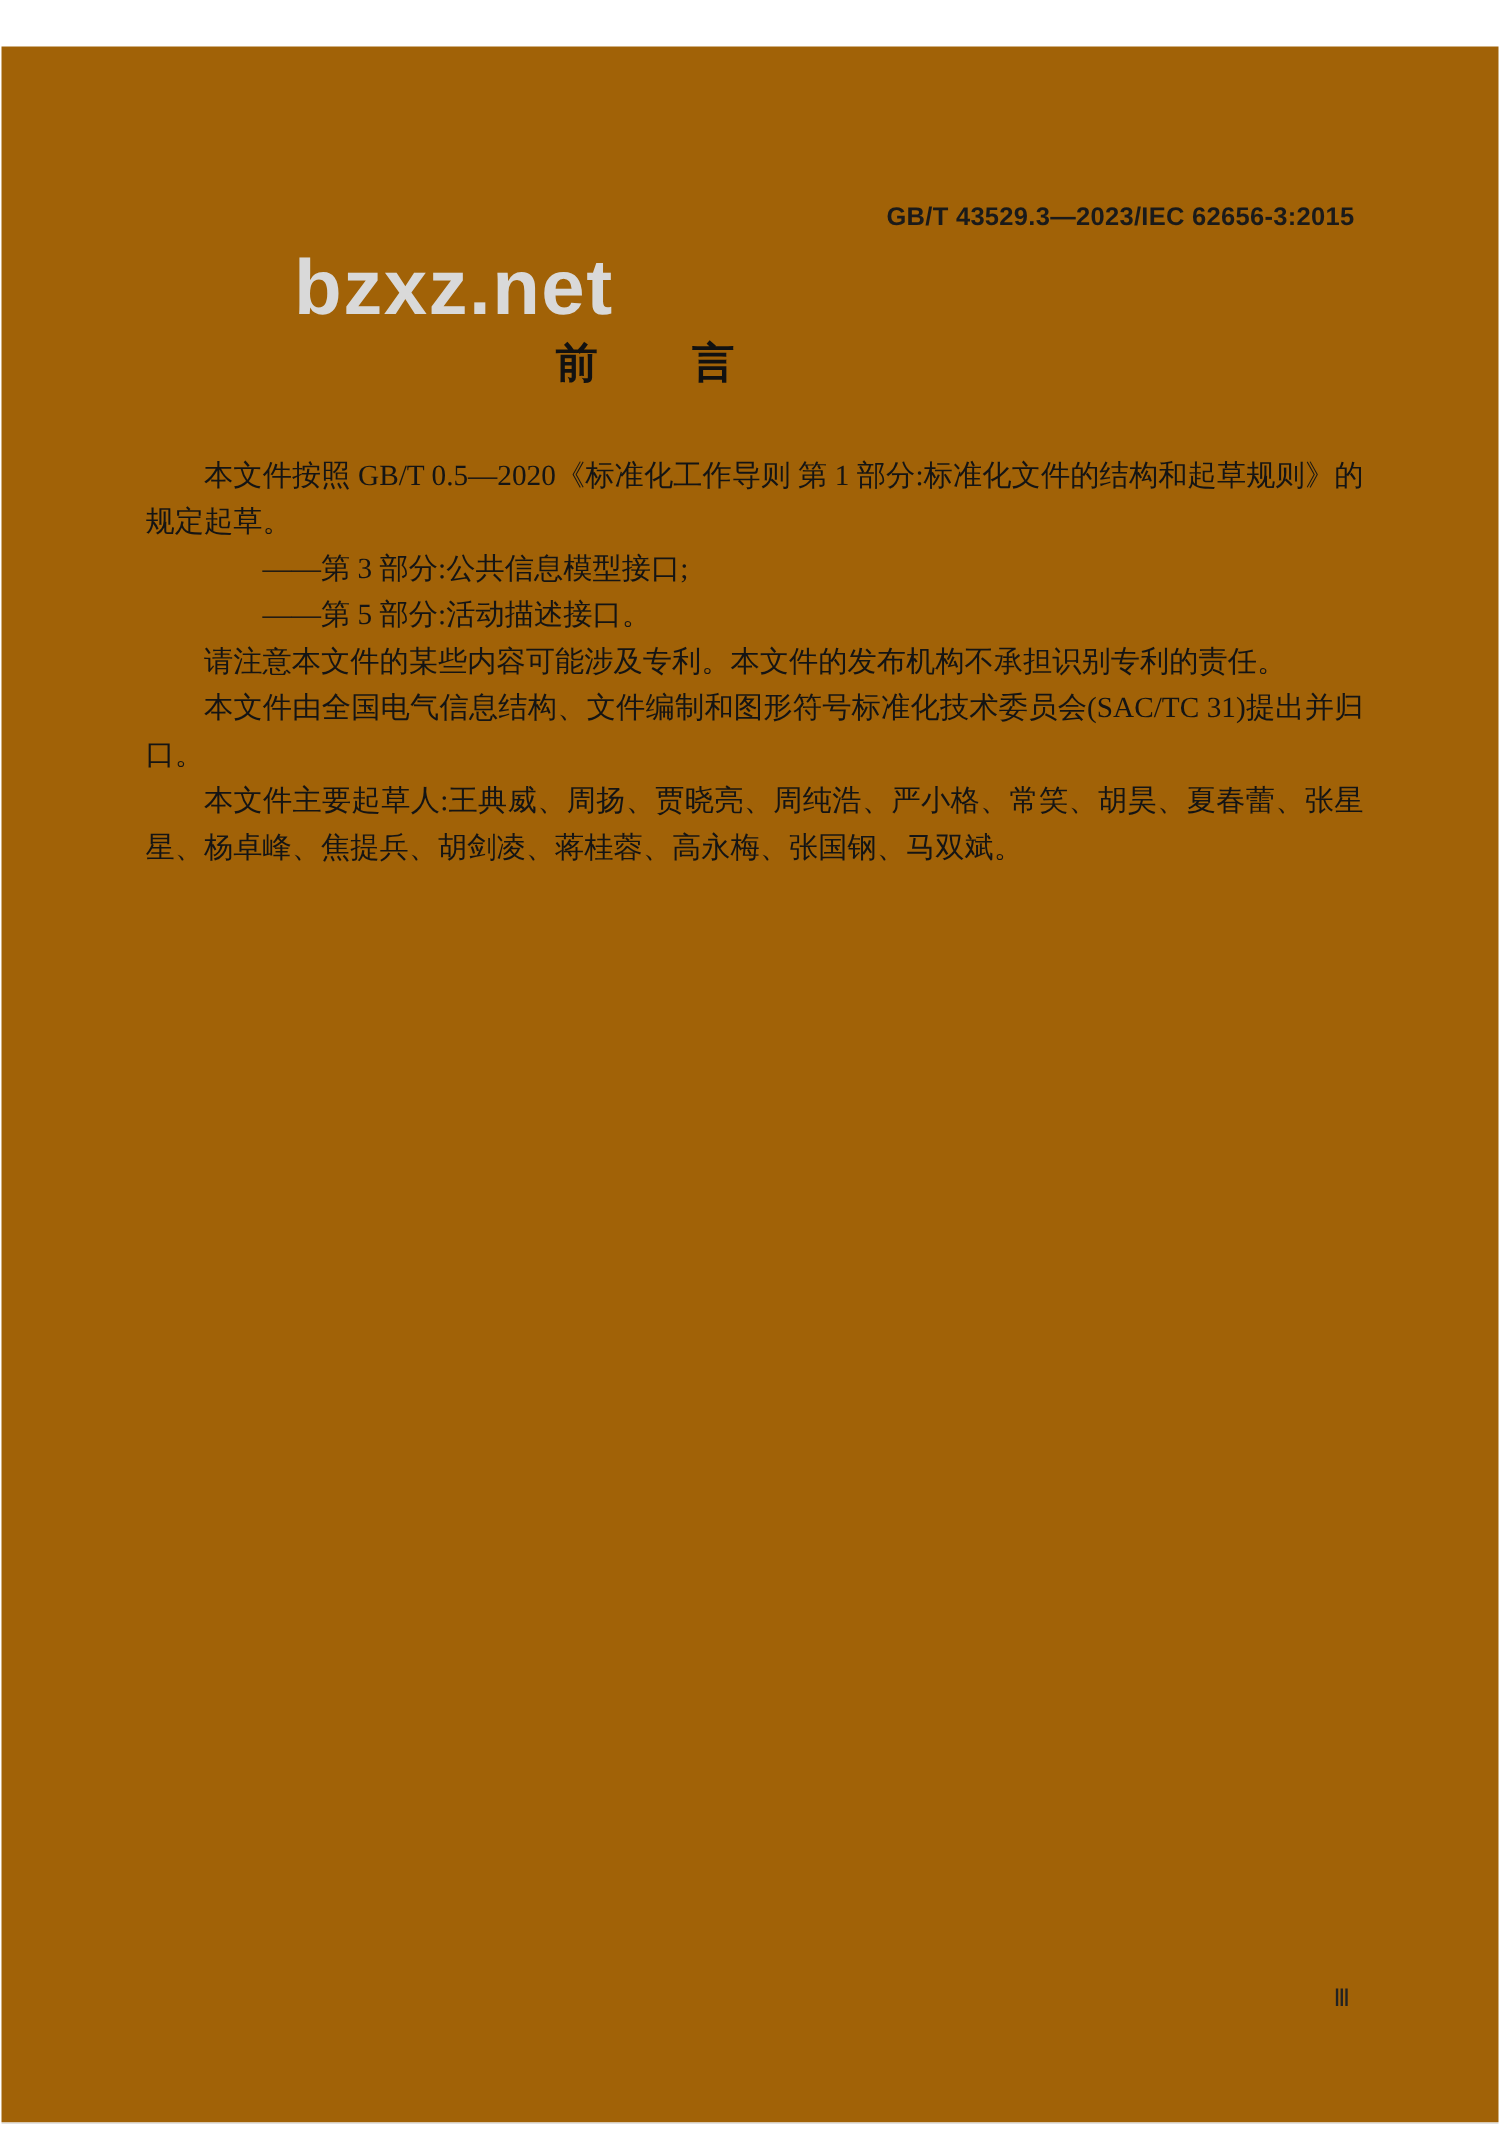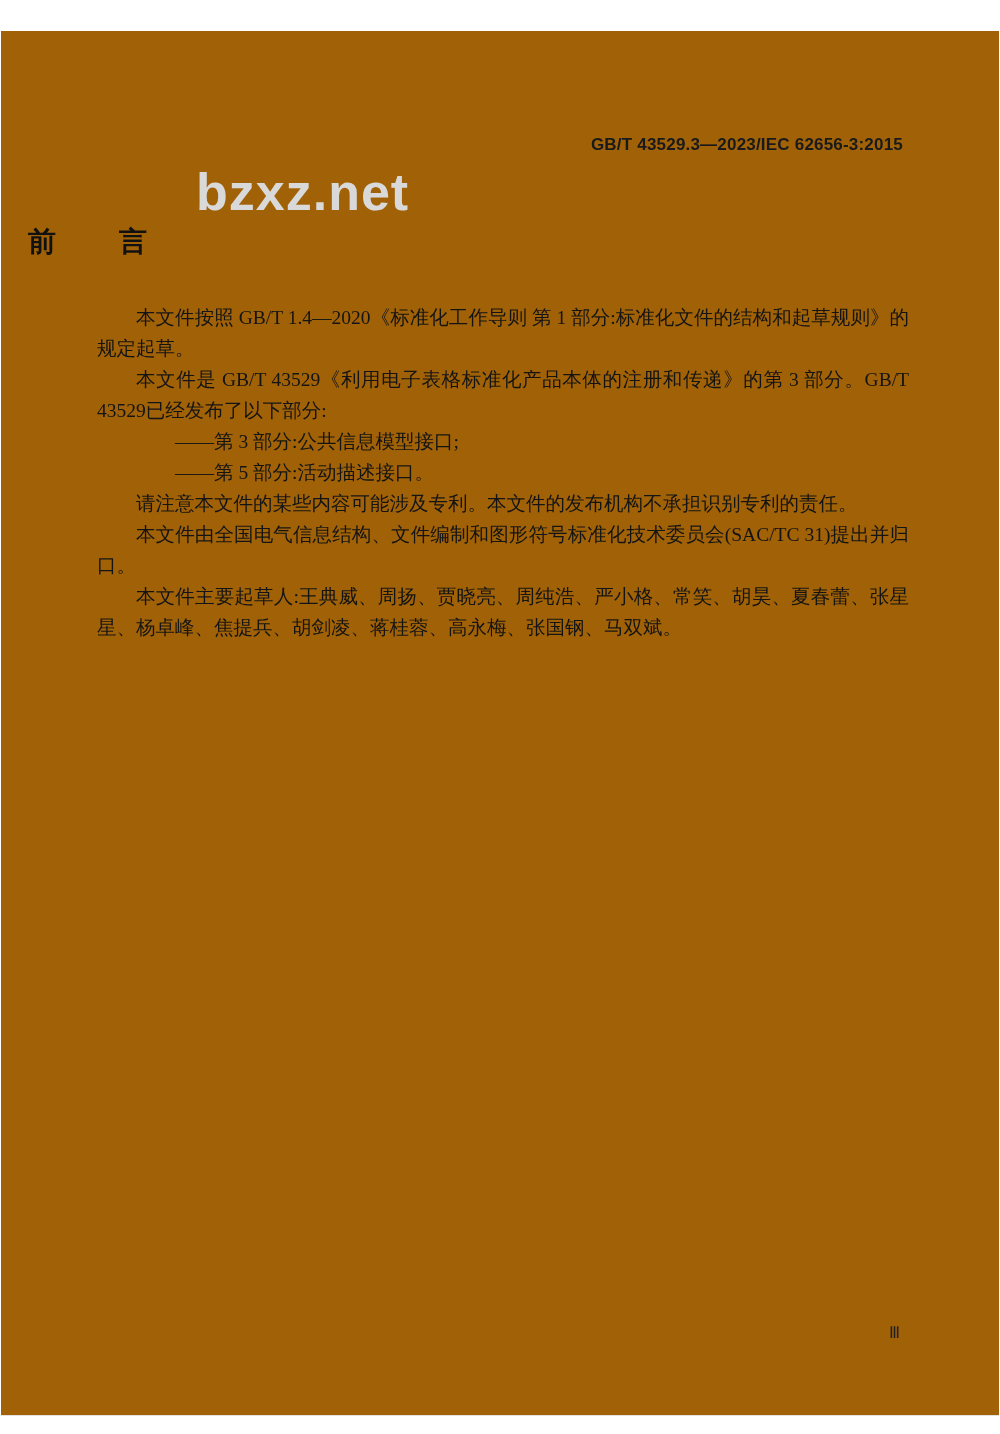--- a/index.html
+++ b/index.html
@@ -51,7 +51,7 @@
     top: 193px;
     left: 0;
     width: 860px;
-    text-align: left;
+    text-align: center;
     font-size: 28px;
     font-weight: bold;
     letter-spacing: 28px;

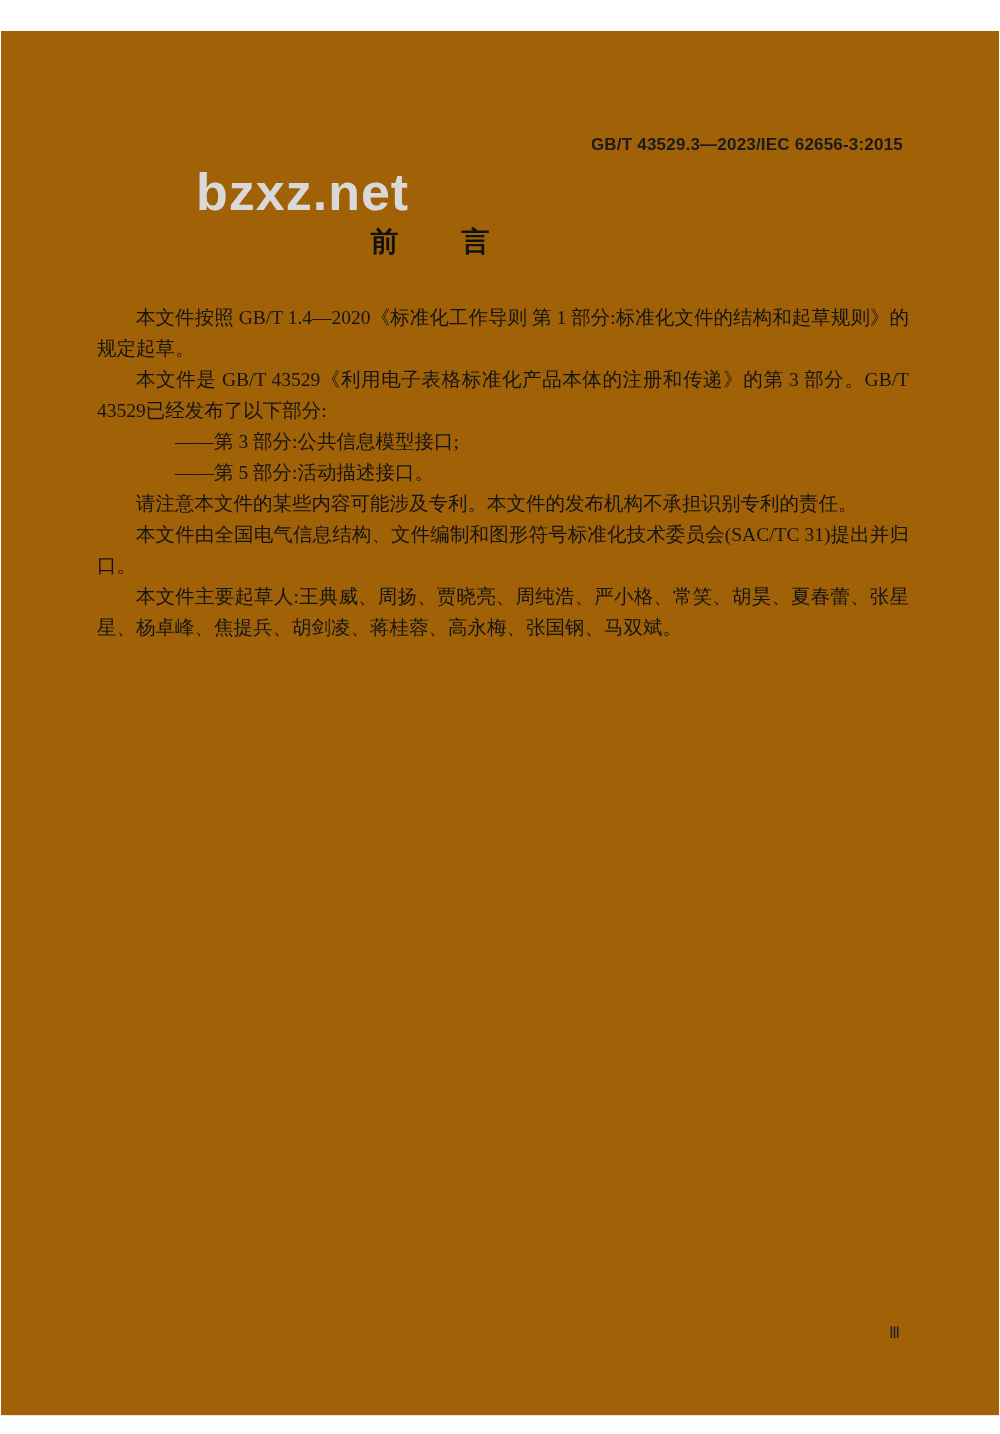--- a/index.html
+++ b/index.html
@@ -116,7 +116,7 @@
     <div class="doc-title">前  言</div>
 
     <div class="body-text">
-      <p class="noindent">本文件按照 GB/T 1.4—2020《标准化工作导则  第 1 部分:标准化文件的结构和起草规则》的规定起草。</p>
+      <p class="noindent">本文件按照 GB/T 0.5—2020《标准化工作导则  第 1 部分:标准化文件的结构和起草规则》的规定起草。</p>
       <p class="noindent">本文件是 GB/T 43529《利用电子表格标准化产品本体的注册和传递》的第 3 部分。GB/T 43529已经发布了以下部分:</p>
       <p class="dash">——第 3 部分:公共信息模型接口;</p>
       <p class="dash">——第 5 部分:活动描述接口。</p>

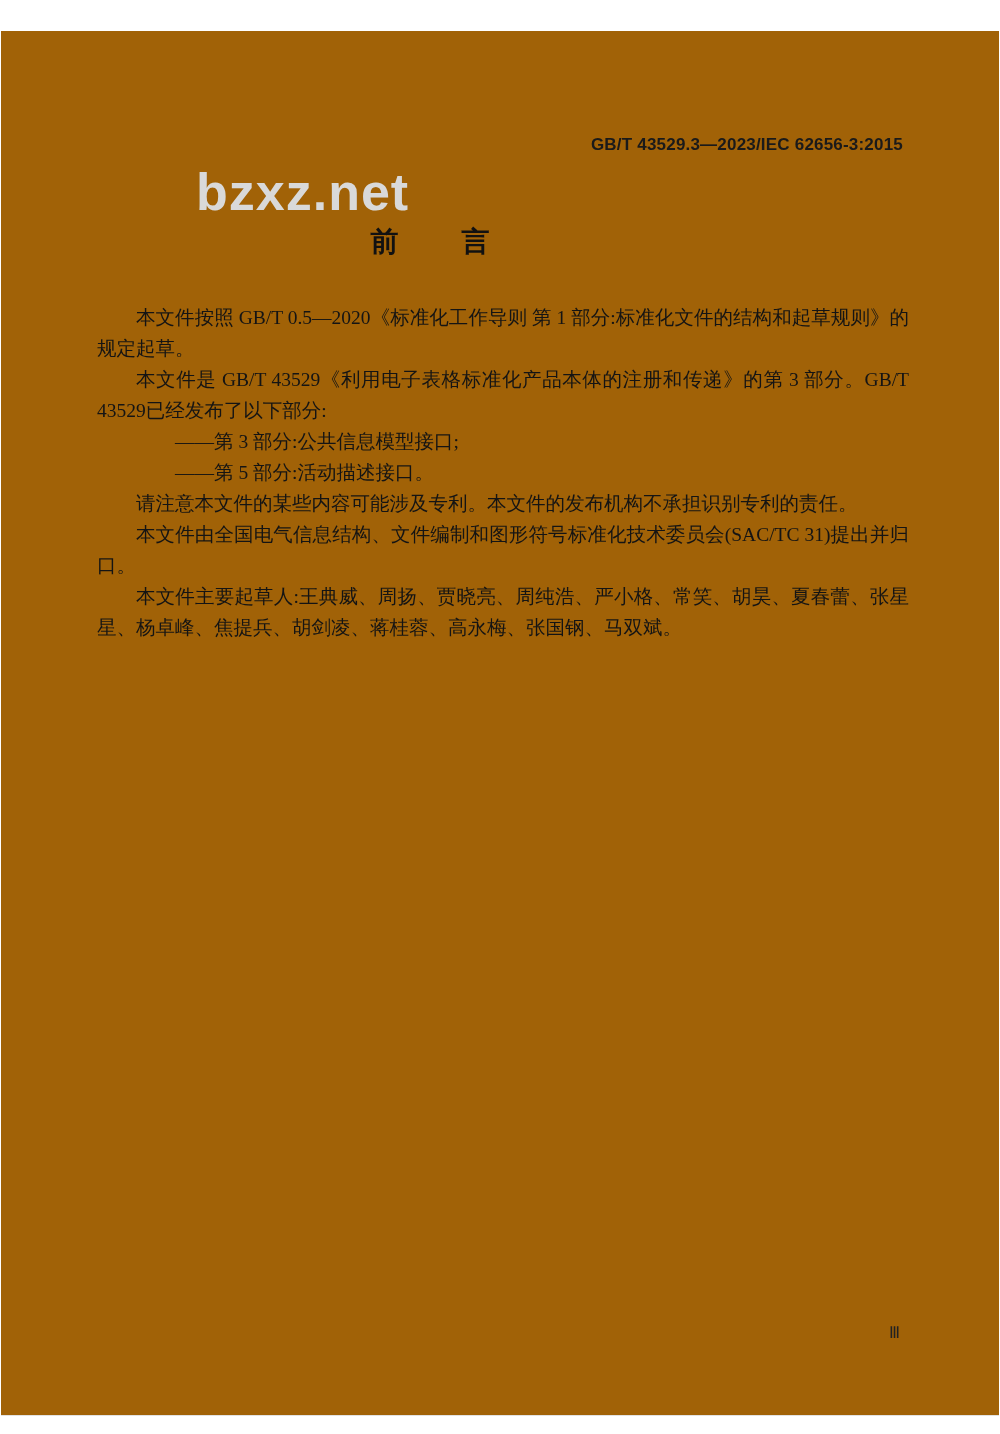--- a/index.html
+++ b/index.html
@@ -117,7 +117,6 @@
 
     <div class="body-text">
       <p class="noindent">本文件按照 GB/T 0.5—2020《标准化工作导则  第 1 部分:标准化文件的结构和起草规则》的规定起草。</p>
-      <p class="noindent">本文件是 GB/T 43529《利用电子表格标准化产品本体的注册和传递》的第 3 部分。GB/T 43529已经发布了以下部分:</p>
       <p class="dash">——第 3 部分:公共信息模型接口;</p>
       <p class="dash">——第 5 部分:活动描述接口。</p>
       <p class="noindent">请注意本文件的某些内容可能涉及专利。本文件的发布机构不承担识别专利的责任。</p>

